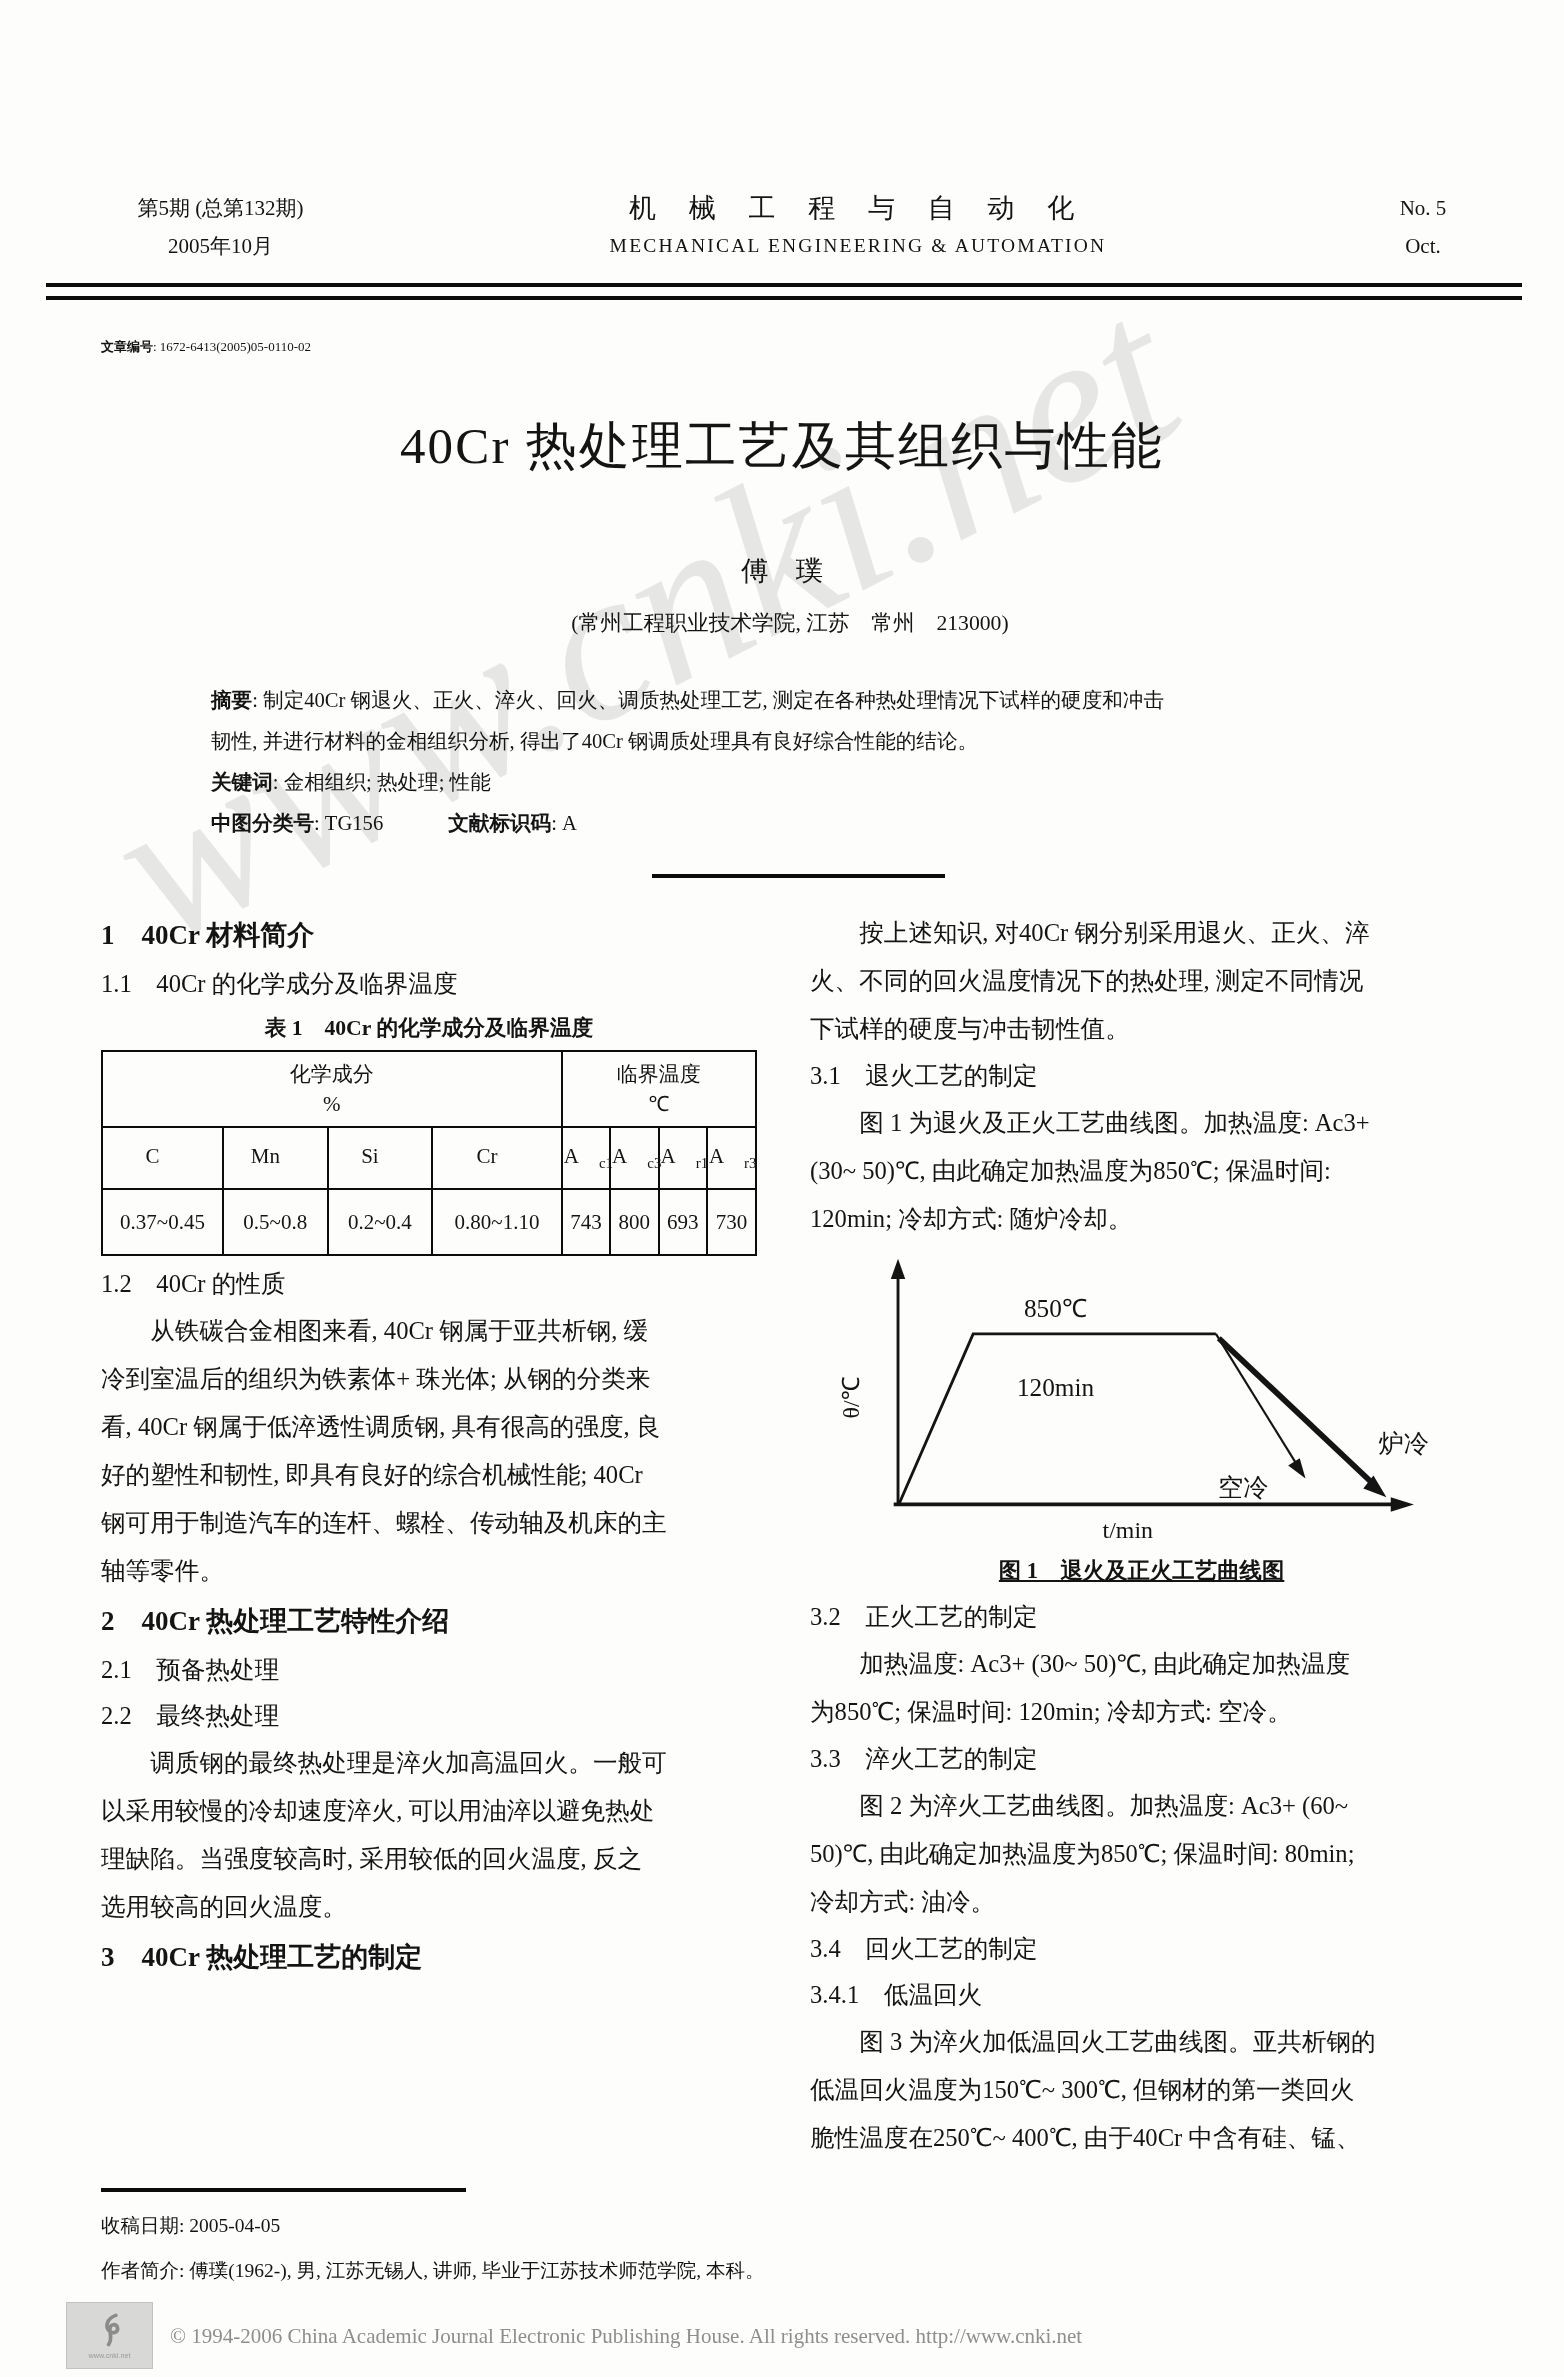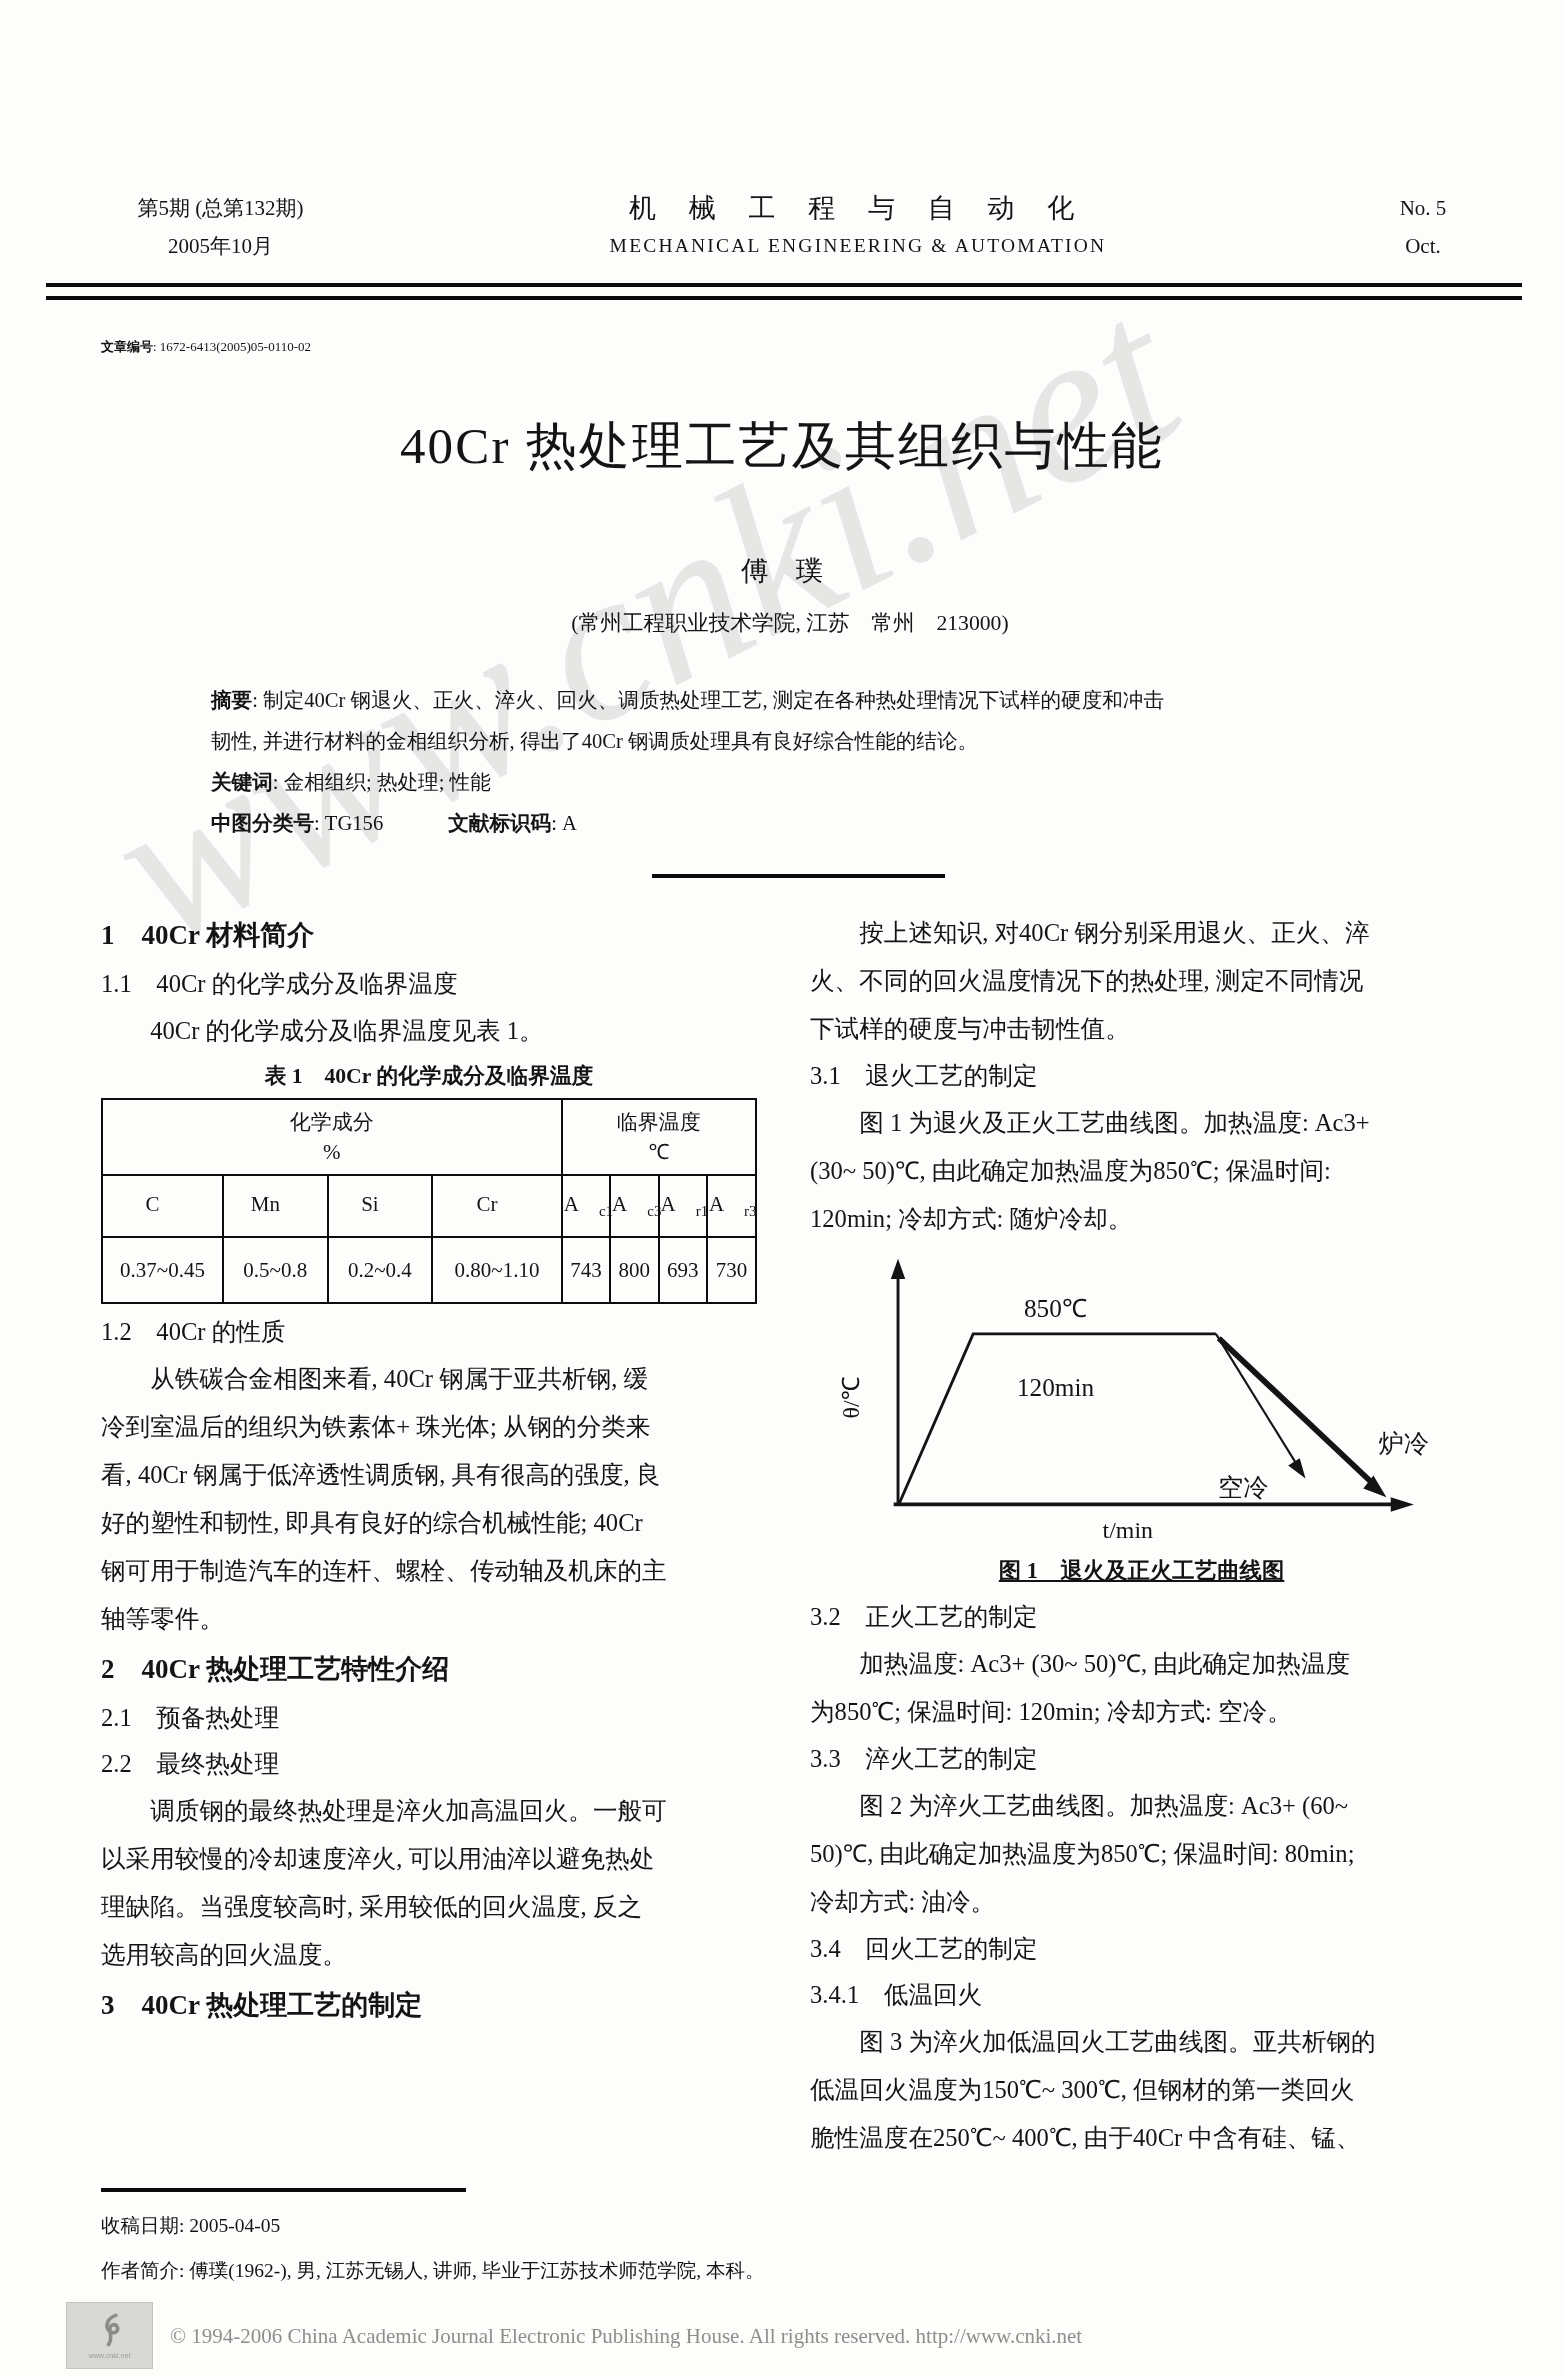--- a/index.html
+++ b/index.html
@@ -118,7 +118,6 @@
   <div class="col col-left z">
     <div class="h1">1　40Cr 材料简介</div>
     <div class="h2">1.1　40Cr 的化学成分及临界温度</div>
-    <div class="para">　　40Cr 的化学成分及临界温度见表 1。</div>
     <div class="tbl-caption">表 1　40Cr 的化学成分及临界温度</div>
 
     <table class="t1">

